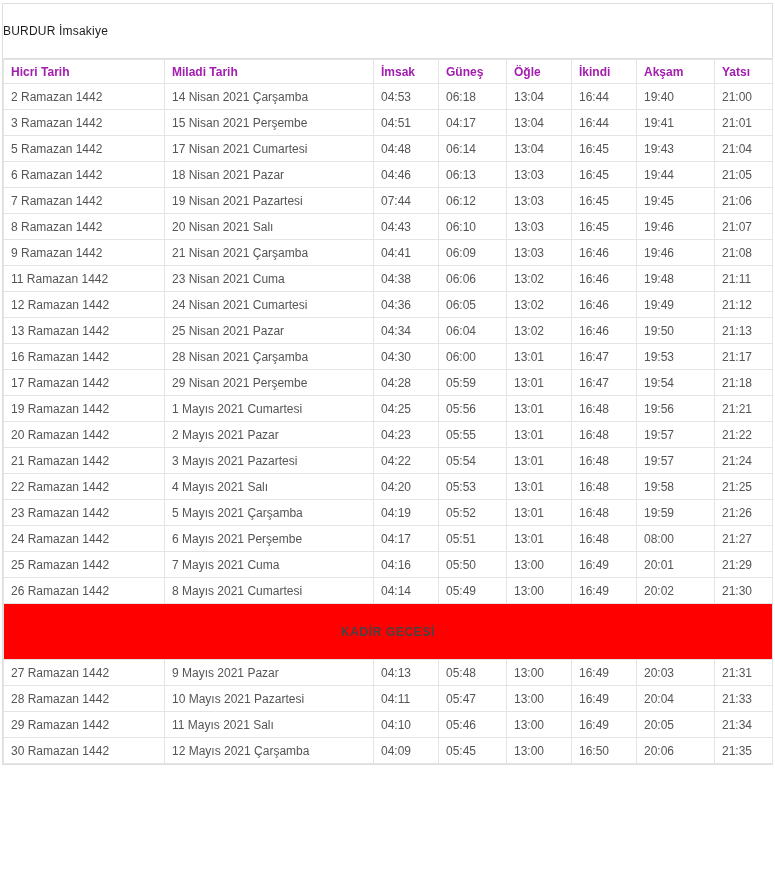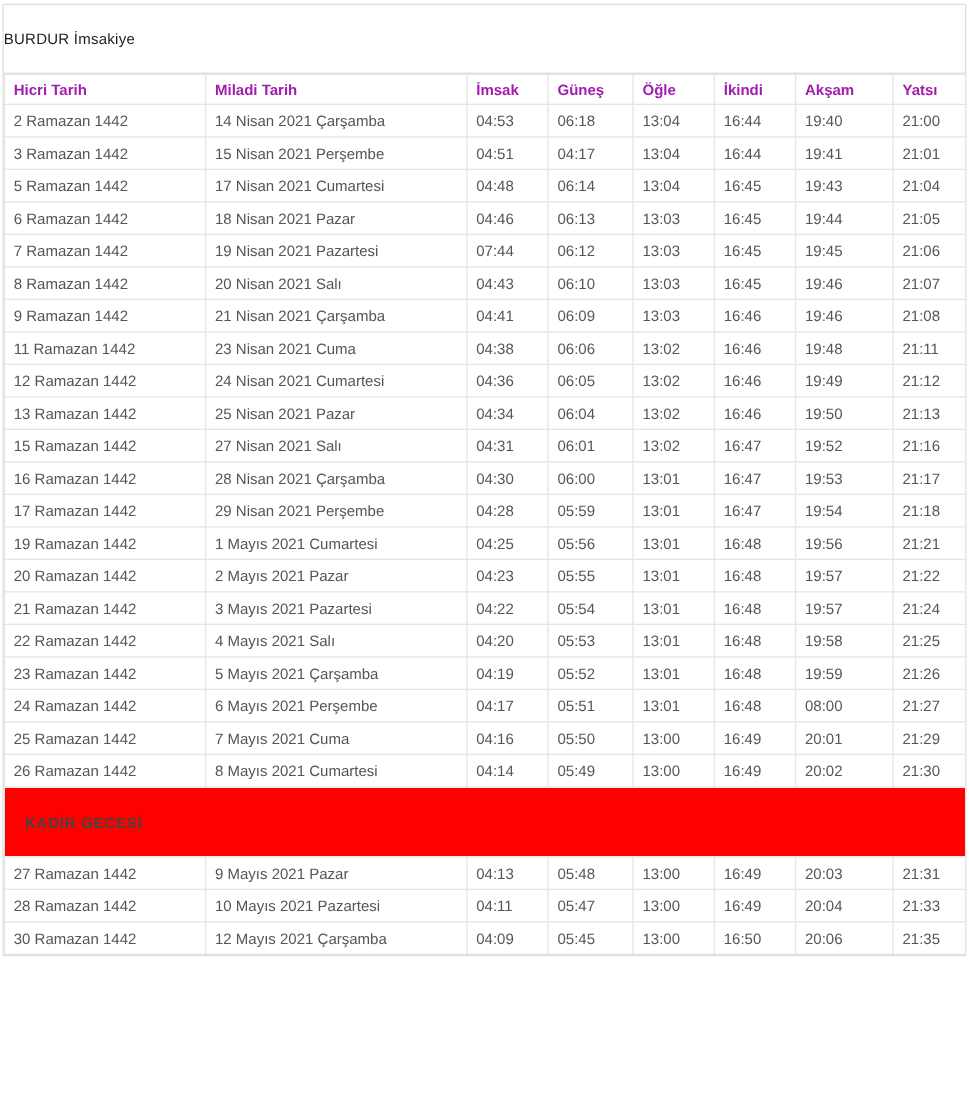--- a/index.html
+++ b/index.html
@@ -192,16 +192,6 @@
           <td>21:13</td>
         </tr>
         <tr>
-          <td>15 Ramazan 1442</td>
-          <td>27 Nisan 2021 Salı</td>
-          <td>04:31</td>
-          <td>06:01</td>
-          <td>13:02</td>
-          <td>16:47</td>
-          <td>19:52</td>
-          <td>21:16</td>
-        </tr>
-        <tr>
           <td>16 Ramazan 1442</td>
           <td>28 Nisan 2021 Çarşamba</td>
           <td>04:30</td>

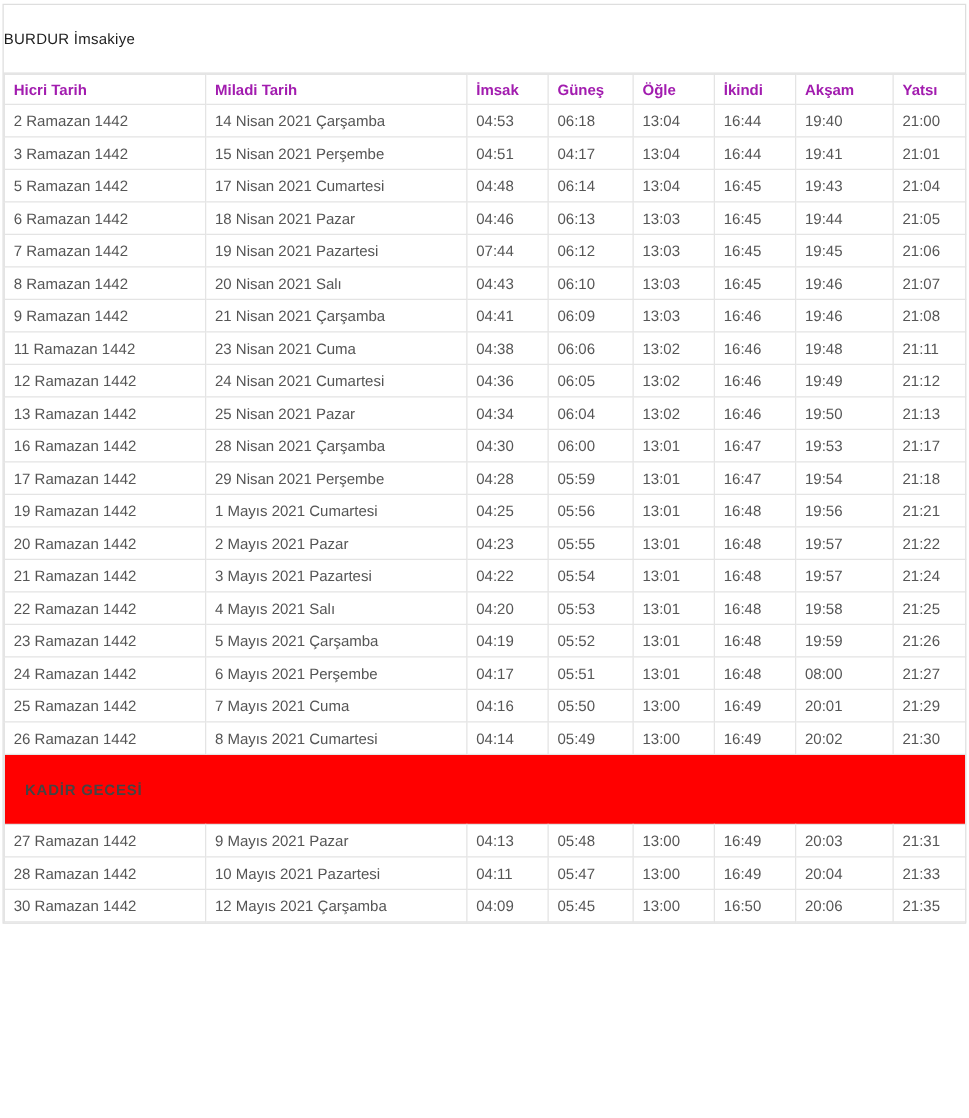--- a/index.html
+++ b/index.html
@@ -47,7 +47,7 @@
     background:#ff0000;
     color:#444444;
     font-weight:bold;
-    text-align:left;
+    text-align:center;
     padding:16px;
     letter-spacing:.6px;
     border-color:#e4e4e4;

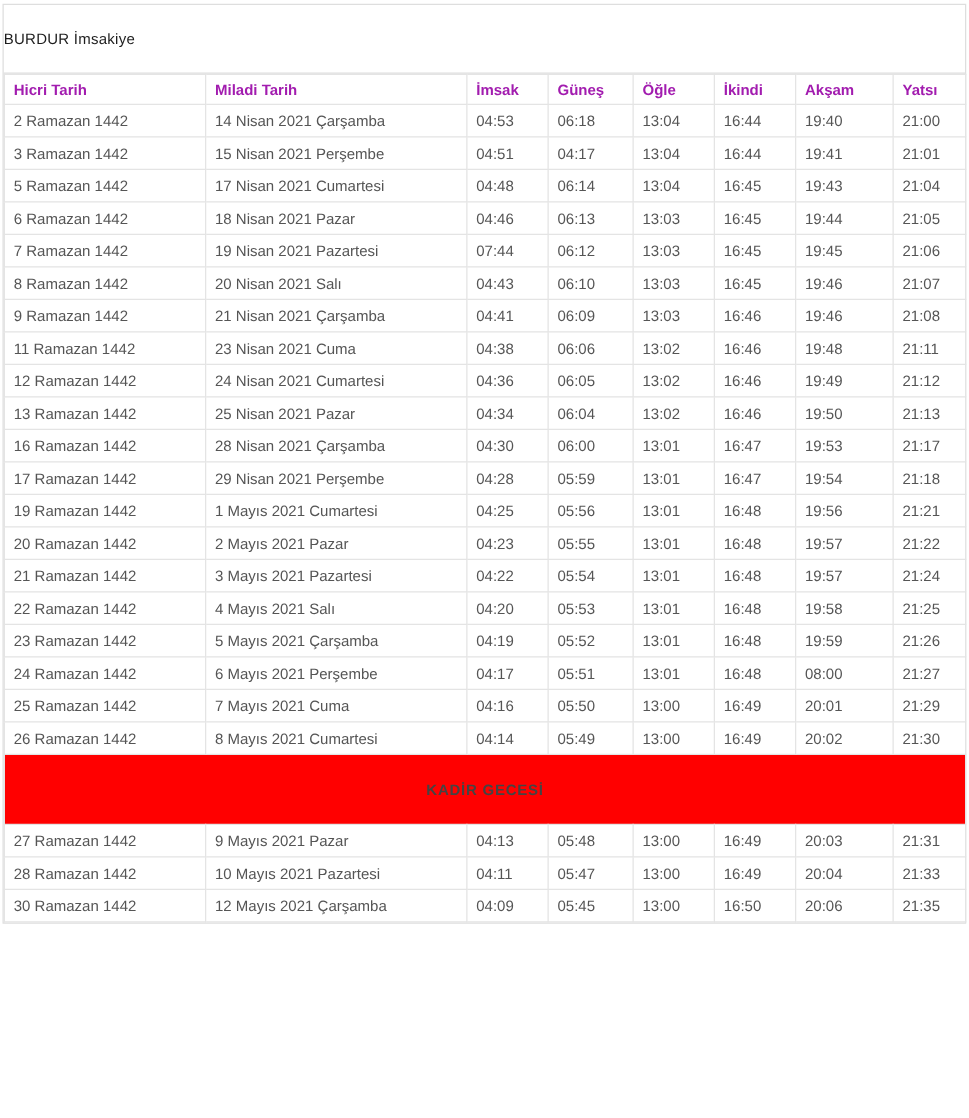--- a/index.html
+++ b/index.html
@@ -315,6 +315,16 @@
           <td>21:33</td>
         </tr>
         <tr>
+          <td>29 Ramazan 1442</td>
+          <td>11 Mayıs 2021 Salı</td>
+          <td>04:10</td>
+          <td>05:46</td>
+          <td>13:00</td>
+          <td>16:49</td>
+          <td>20:05</td>
+          <td>21:34</td>
+        </tr>
+        <tr>
           <td>30 Ramazan 1442</td>
           <td>12 Mayıs 2021 Çarşamba</td>
           <td>04:09</td>

